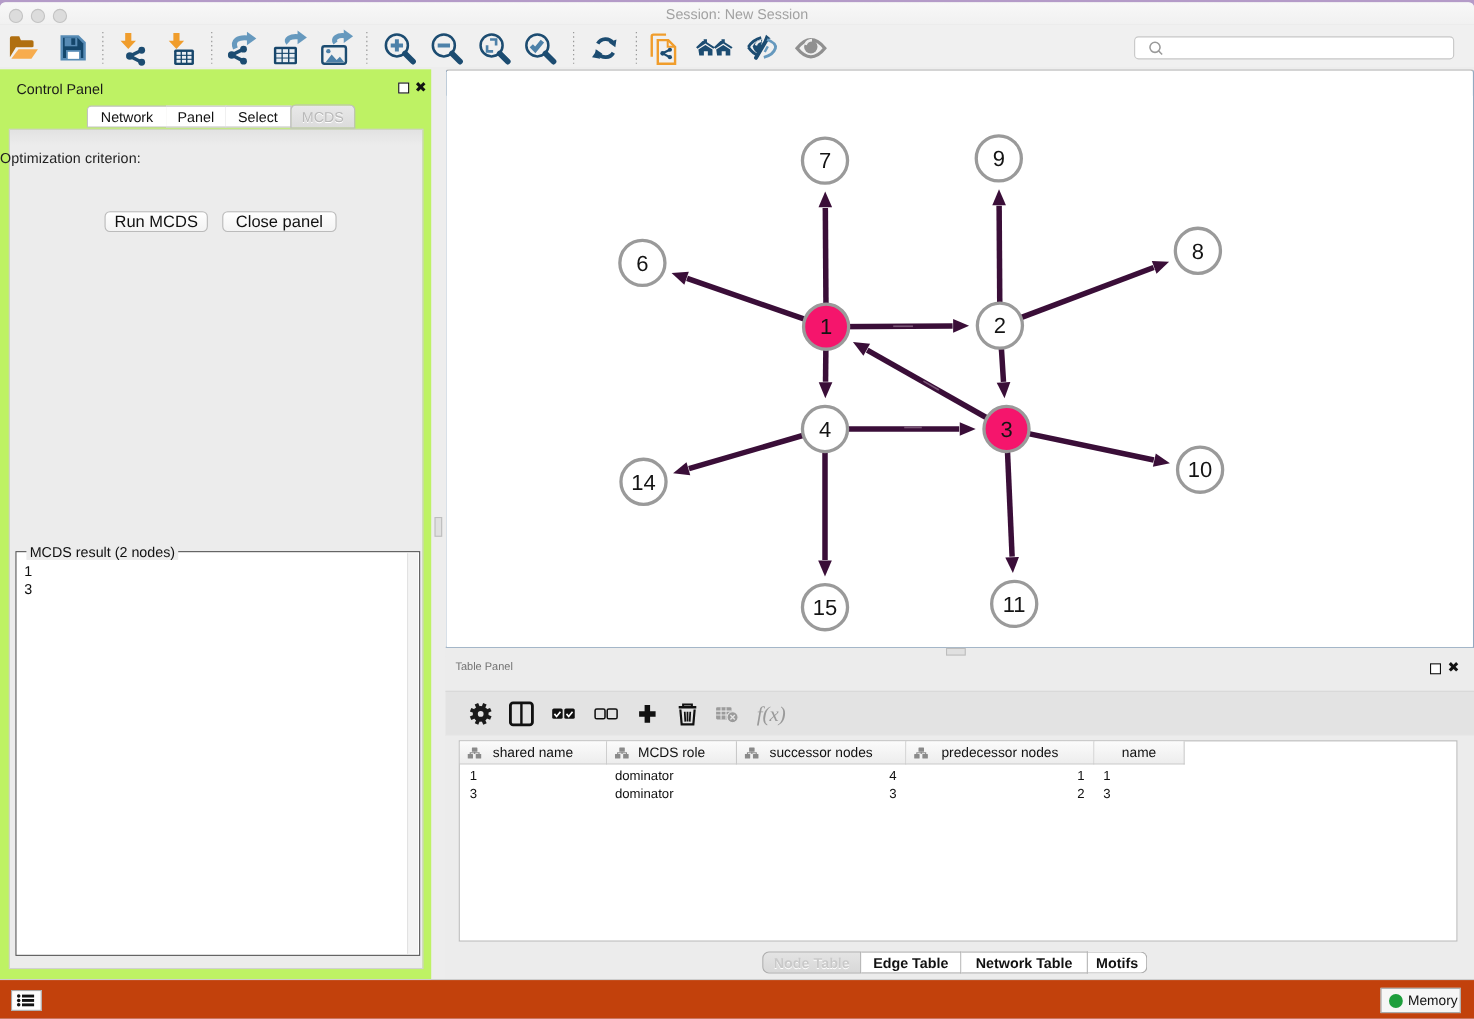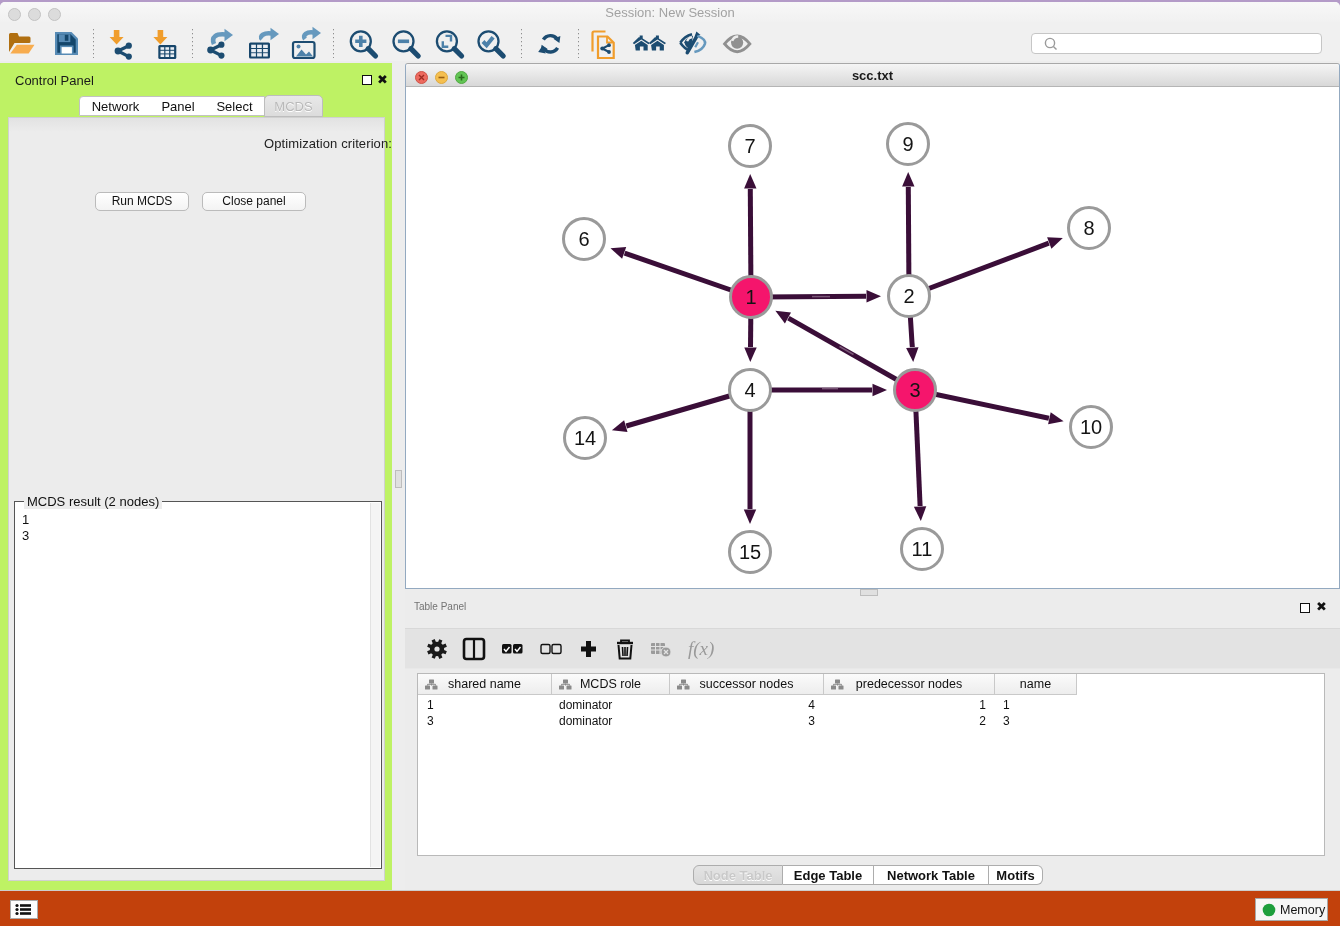--- a/index.html
+++ b/index.html
@@ -226,24 +226,6 @@
       </div>
     </div>
  <div id="net">
-      <div id="net-title">
-        <div class="mac" style="left:9px;background:#ed6a5f;border:1px solid #ce5347">
-          <svg width="11" height="11" style="position:absolute;left:0;top:0">
-            <path d="M3 3 l5 5 M8 3 l-5 5" stroke="#9e2b22" stroke-width="1.4"></path>
-          </svg>
-        </div>
-        <div class="mac" style="left:29px;background:#f5bf4f;border:1px solid #dda940">
-          <svg width="11" height="11" style="position:absolute;left:0;top:0">
-            <path d="M2.5 5.5 h6" stroke="#985e12" stroke-width="1.6"></path>
-          </svg>
-        </div>
-        <div class="mac" style="left:49px;background:#62c554;border:1px solid #52a843">
-          <svg width="11" height="11" style="position:absolute;left:0;top:0">
-            <path d="M5.5 2.5 v6 M2.5 5.5 h6" stroke="#2a6b1e" stroke-width="1.6"></path>
-          </svg>
-        </div>
-        <div class="t">scc.txt</div>
-      </div>
       <div id="canvas">
         <svg width="935" height="503" style="position:absolute;left:-1px;top:1px">
 <g stroke="#3a0e38" stroke-width="5">

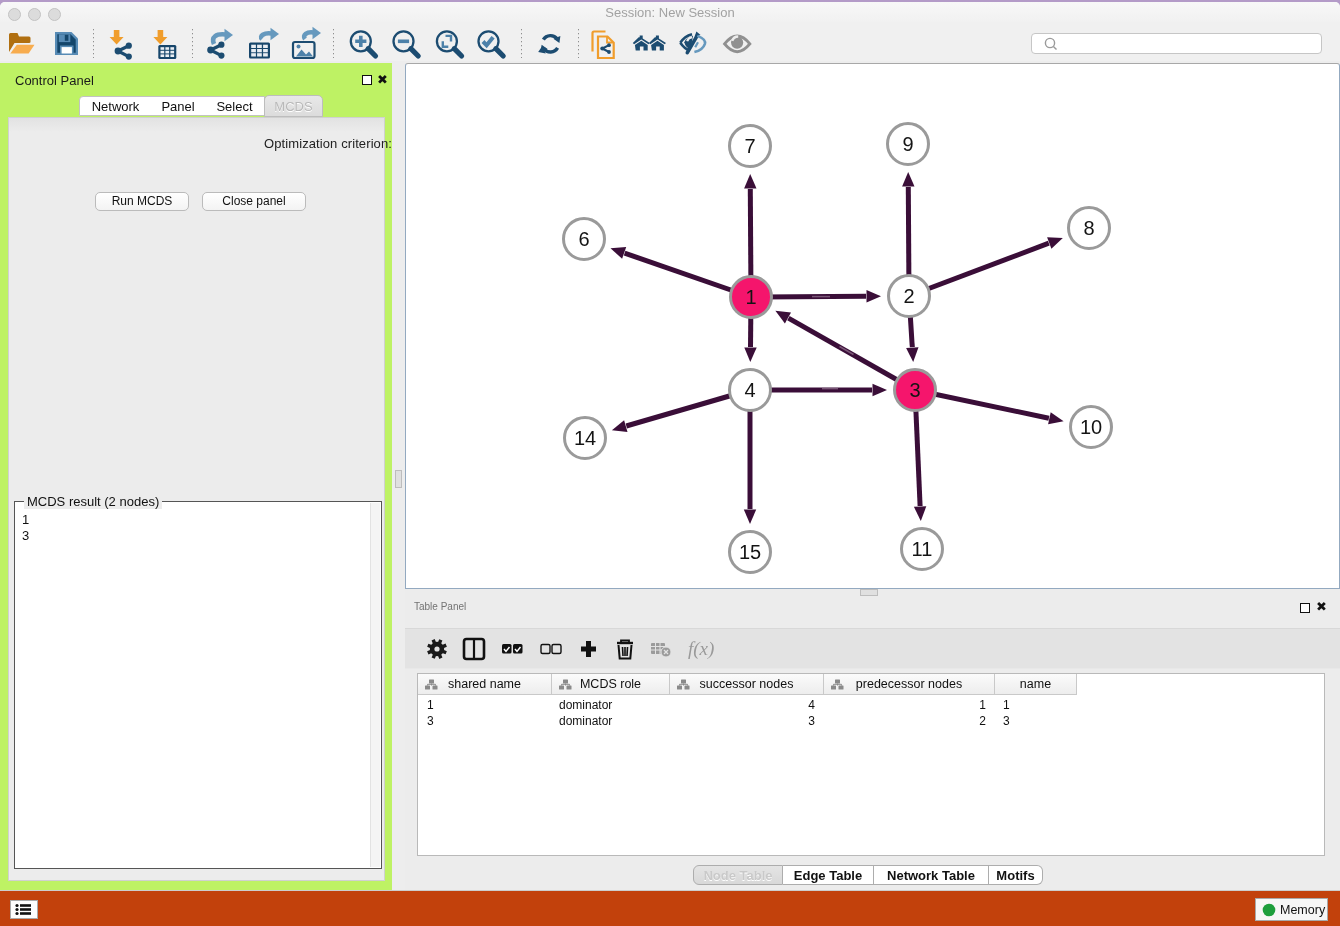--- a/index.html
+++ b/index.html
@@ -26,7 +26,7 @@
  font-size:13px;color:#111;background:#fff;border:1px solid #c2c2c2;box-sizing:border-box;}
 #cp-content{position:absolute;left:8px;top:54px;width:377px;height:764px;
  background:linear-gradient(#e2e2e2,#ececec 14px);border:1px solid #d0d0d0;box-sizing:border-box;}
-#optlabel{position:absolute;left:0;top:73px;width:392px;text-align:right;
+#optlabel{position:absolute;left:0;top:73px;width:392px;text-align:left;
  font-size:13px;letter-spacing:0.1px;color:#222;}
 #dropdown{position:absolute;left:44px;top:96px;width:313px;height:20px;background:#fff;
  border:1px solid #c2c2c2;border-radius:4px;box-sizing:border-box;

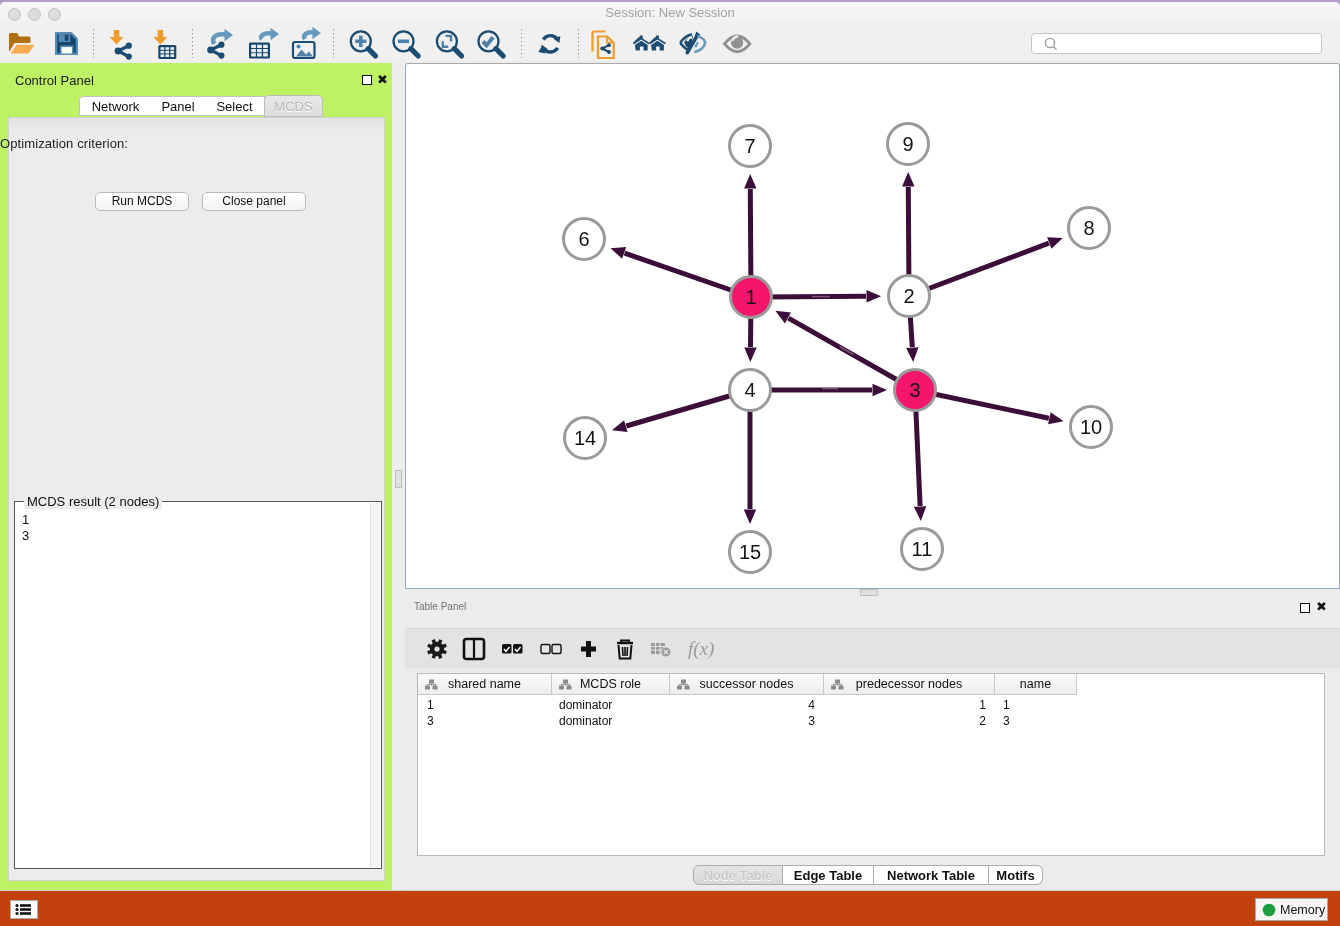--- a/index.html
+++ b/index.html
@@ -33,7 +33,7 @@
  font-size:13px;color:#111;line-height:18px;padding-left:9px;}
 .btn{position:absolute;top:129px;height:19px;background:linear-gradient(#fff,#f3f3f3);
  border:1px solid #bbb;border-radius:5px;box-sizing:border-box;text-align:center;
- font-size:12px;color:#111;line-height:17px;}
+ font-size:15px;color:#111;line-height:17px;}
 #fieldset{position:absolute;left:14px;top:438px;width:368px;height:368px;background:#fff;
  border:1px solid #555;box-sizing:border-box;padding-left:44px;}
 #fs-legend{position:absolute;left:9px;top:-8px;background:#ececec;padding:0 3px;

